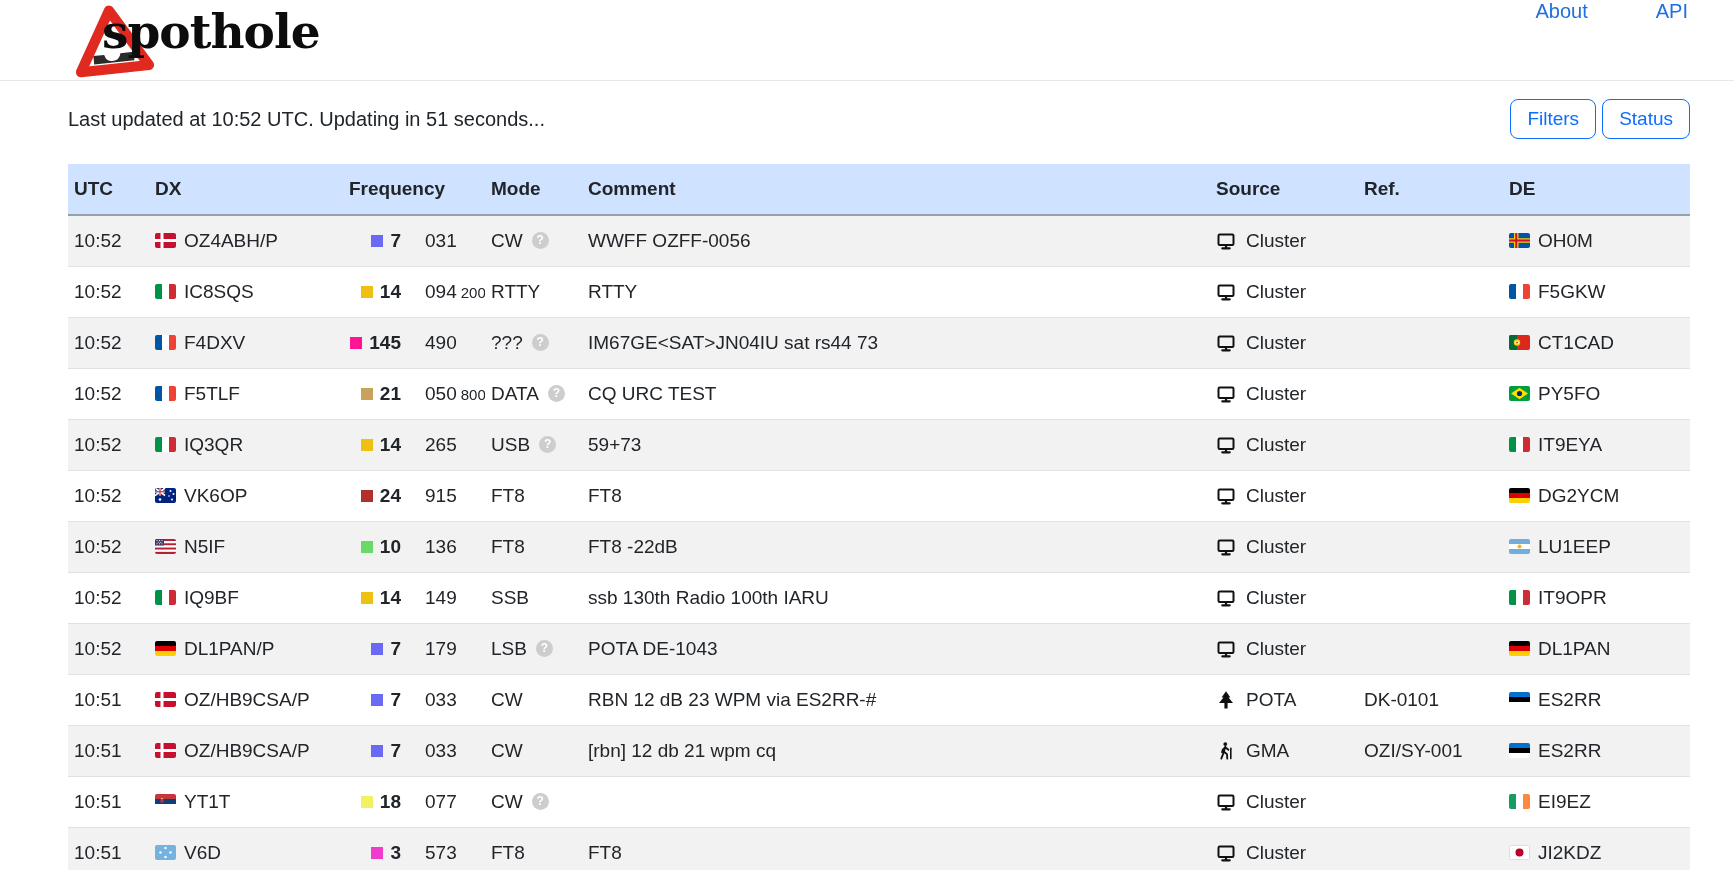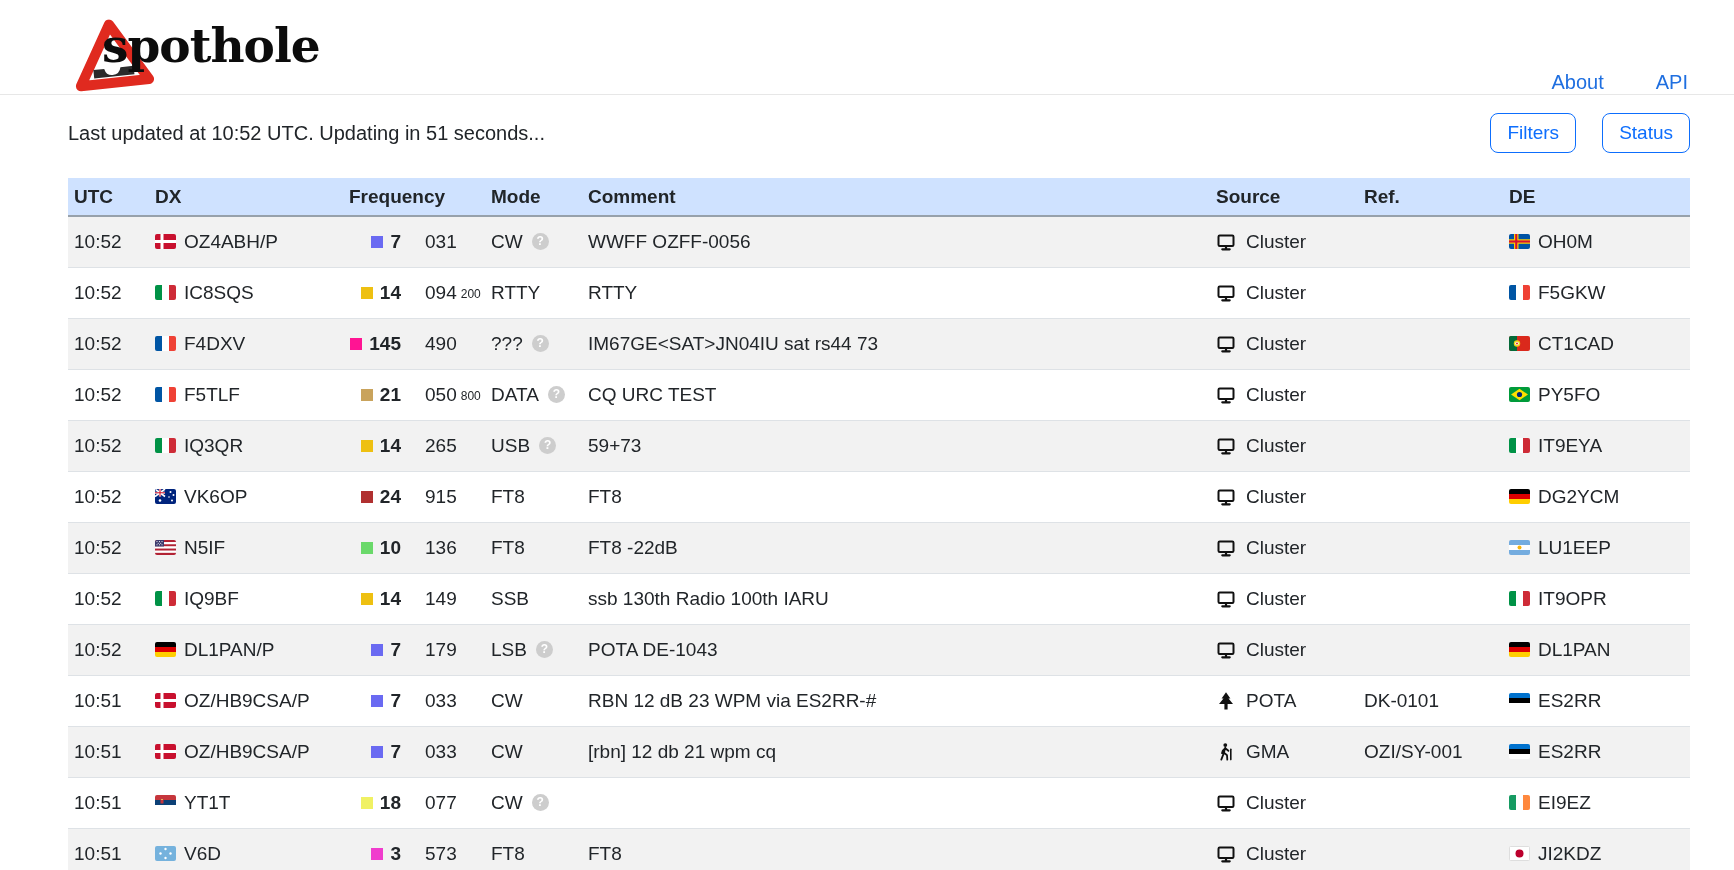--- a/index.html
+++ b/index.html
@@ -11,9 +11,9 @@
   }
   
   .topbar {
-    height: 95px;
+    height: 81px;
     display: flex;
-    align-items: flex-end;
+    align-items: flex-start;
     justify-content: space-between;
     padding: 0 46px 0 66px;
     border-bottom: 1px solid #e7e7e7;

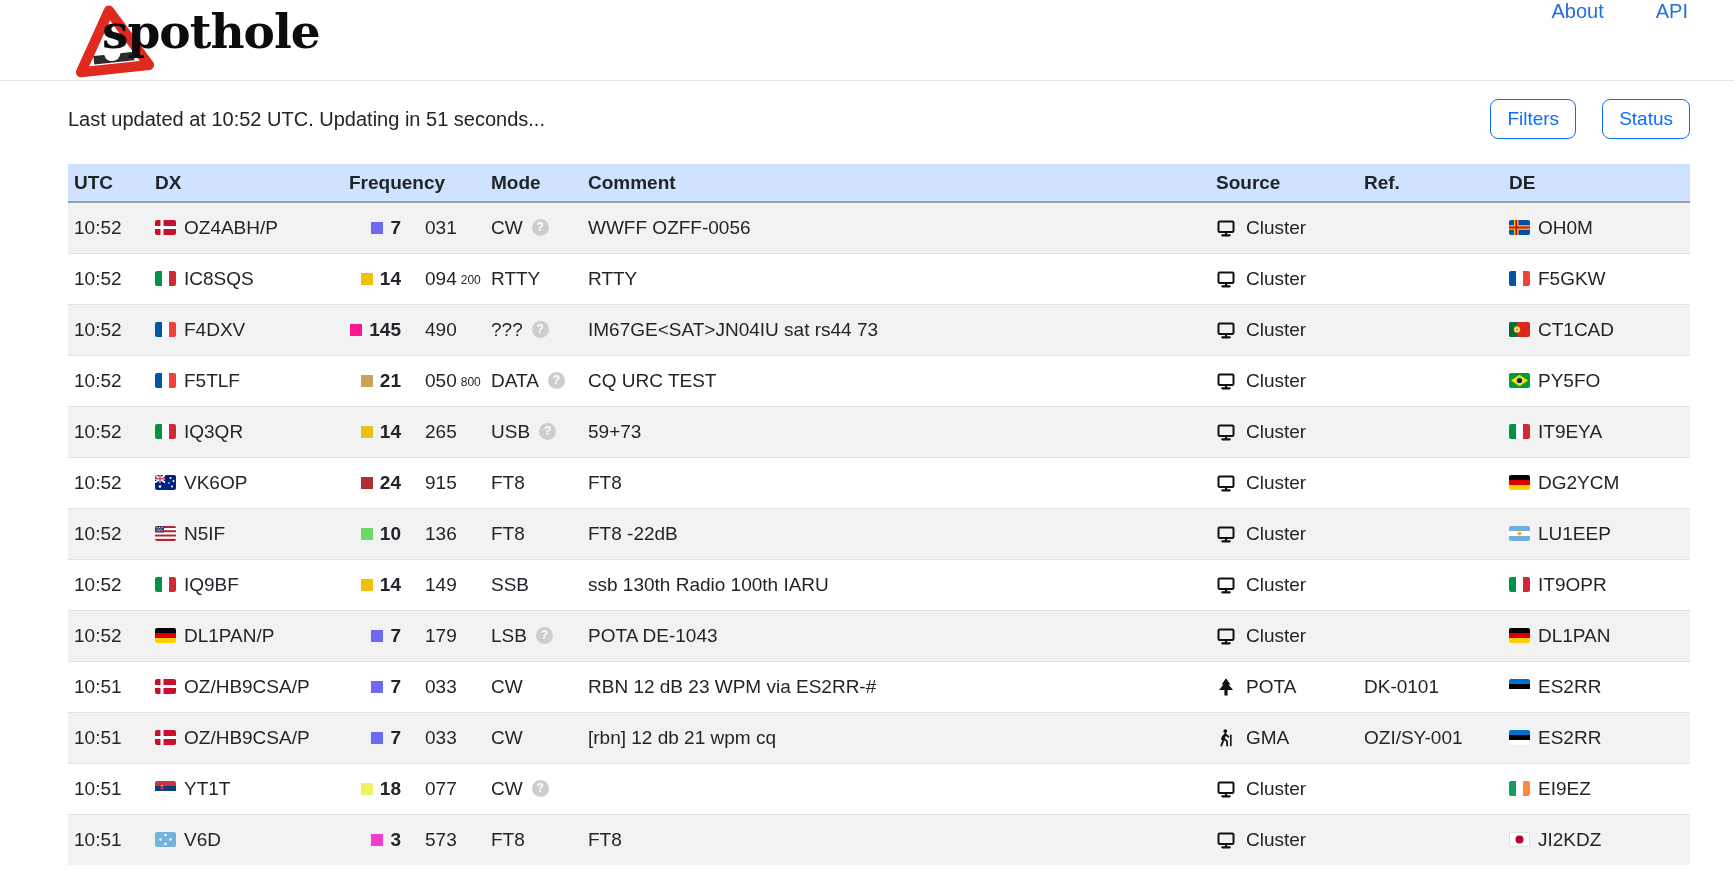--- a/index.html
+++ b/index.html
@@ -30,7 +30,7 @@
     color: #0c0c0c;
     white-space: nowrap;
   }
-  .topnav { display: flex; gap: 52px; font-size: 20px; }
+  .topnav { display: flex; gap: 68px; font-size: 20px; }
   .topnav a { color: #1f6fe0; text-decoration: none; cursor: pointer; }
   
   .statusbar {

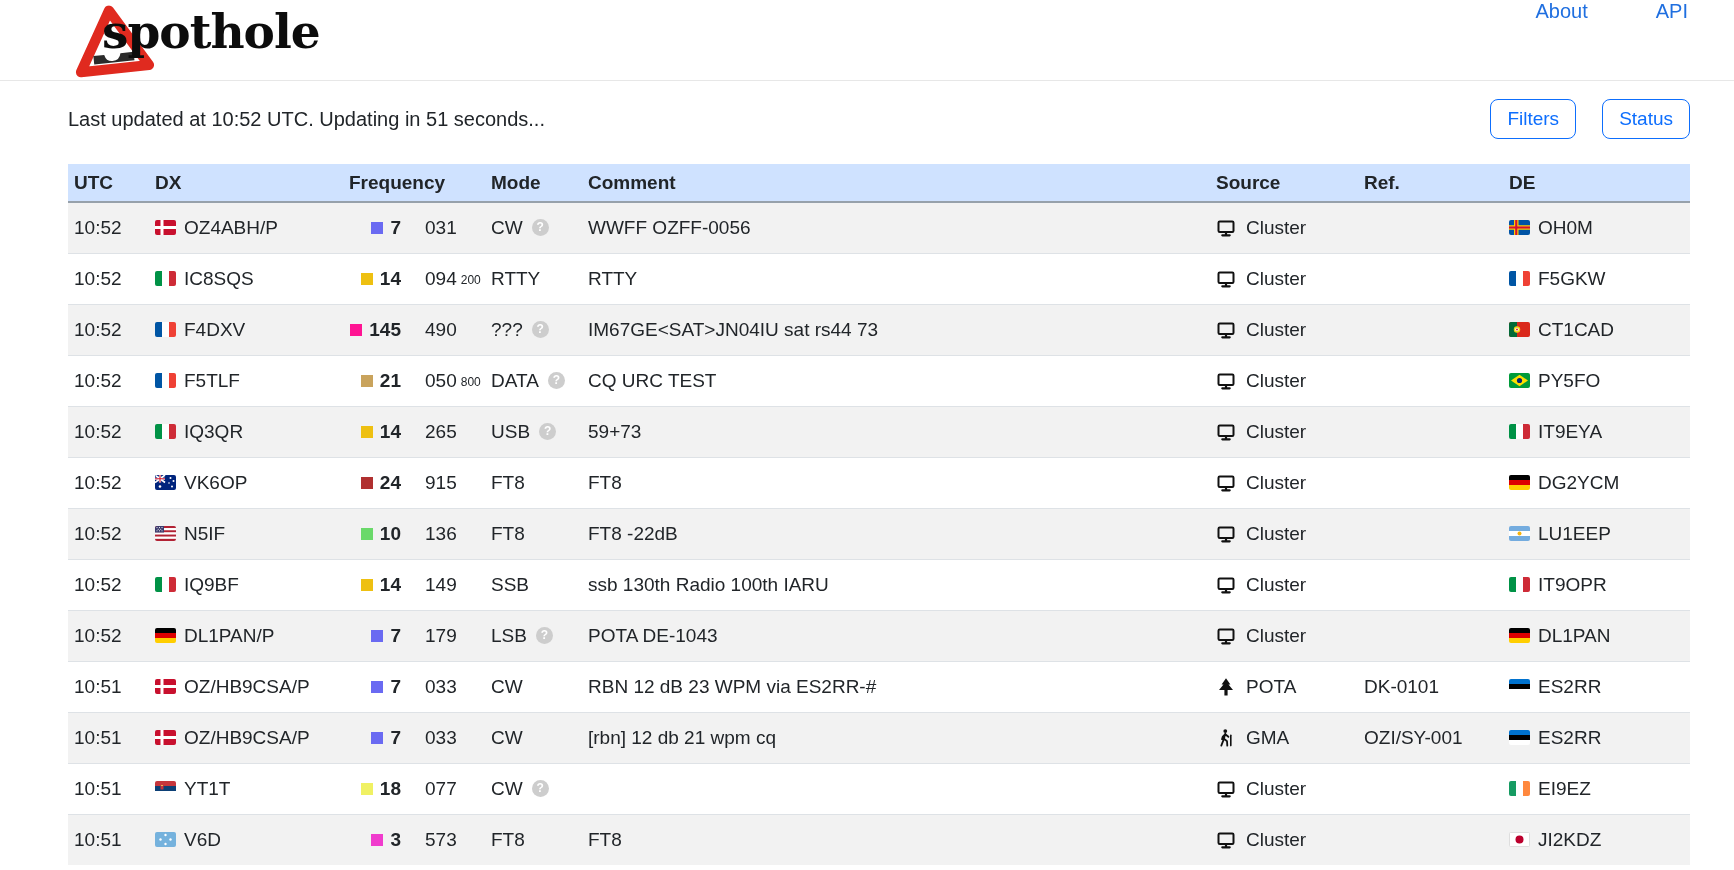--- a/index.html
+++ b/index.html
@@ -50,7 +50,6 @@
     border-radius: 8px;
     padding: 8px 16px;
     cursor: pointer;
-    margin-left: 20px;
   }
   
   table.spots {

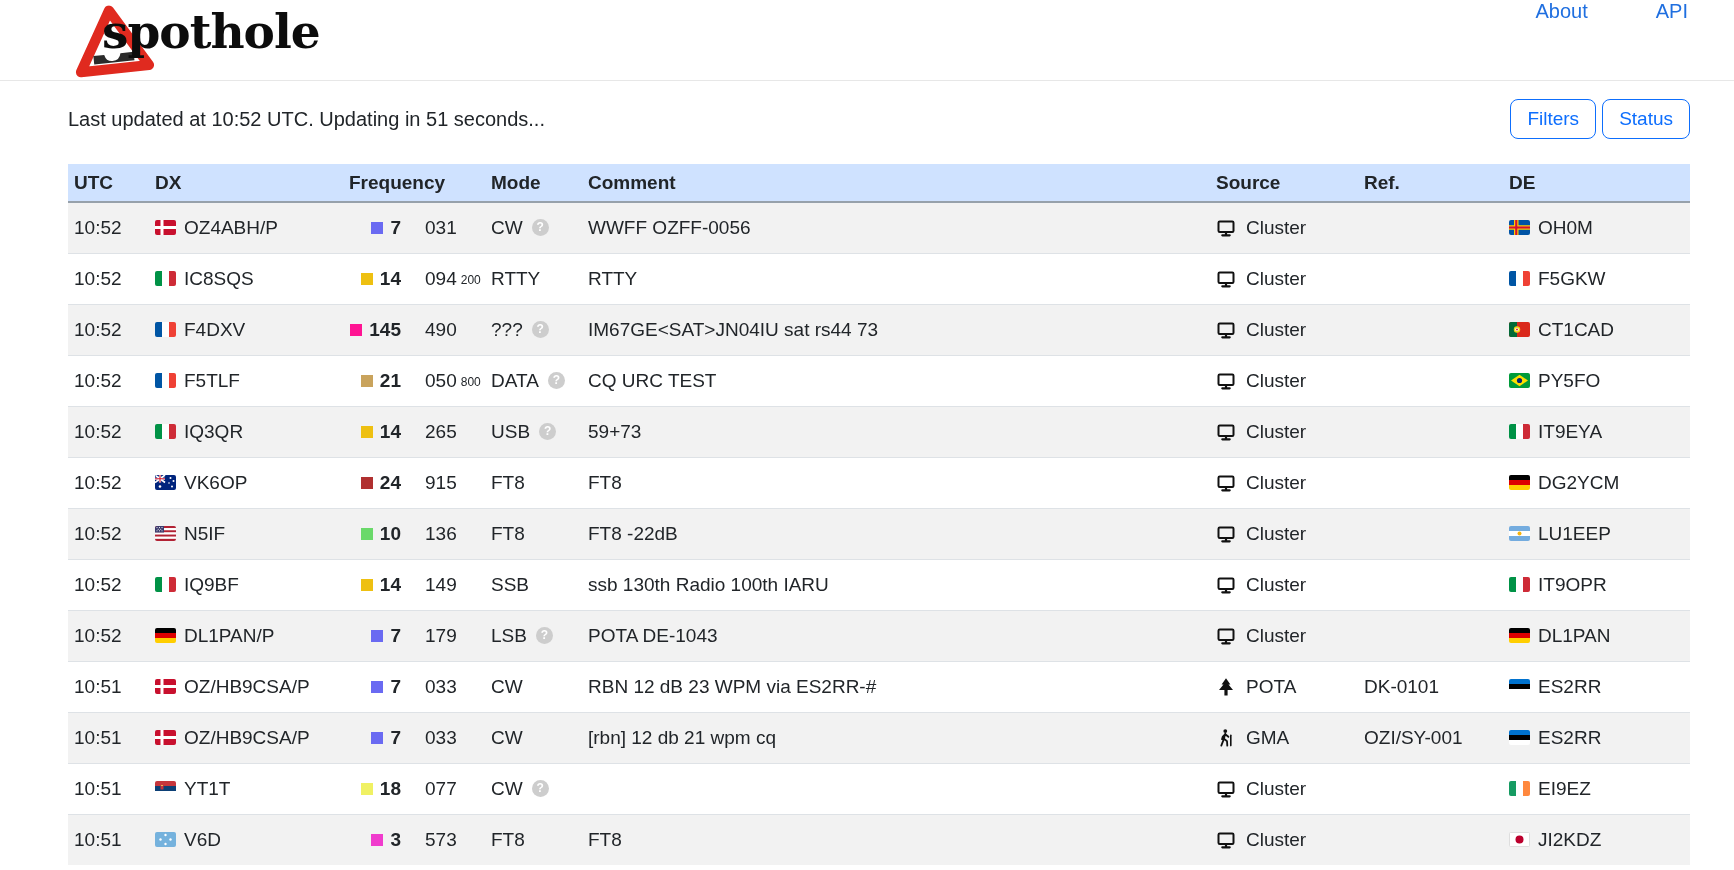--- a/index.html
+++ b/index.html
@@ -63,7 +63,7 @@
     background: #cfe2ff;
     text-align: left;
     font-weight: 700;
-    height: 38px;
+    height: 51px;
     padding: 0 6px;
     border-bottom: 2px solid #97a1ab;
   }

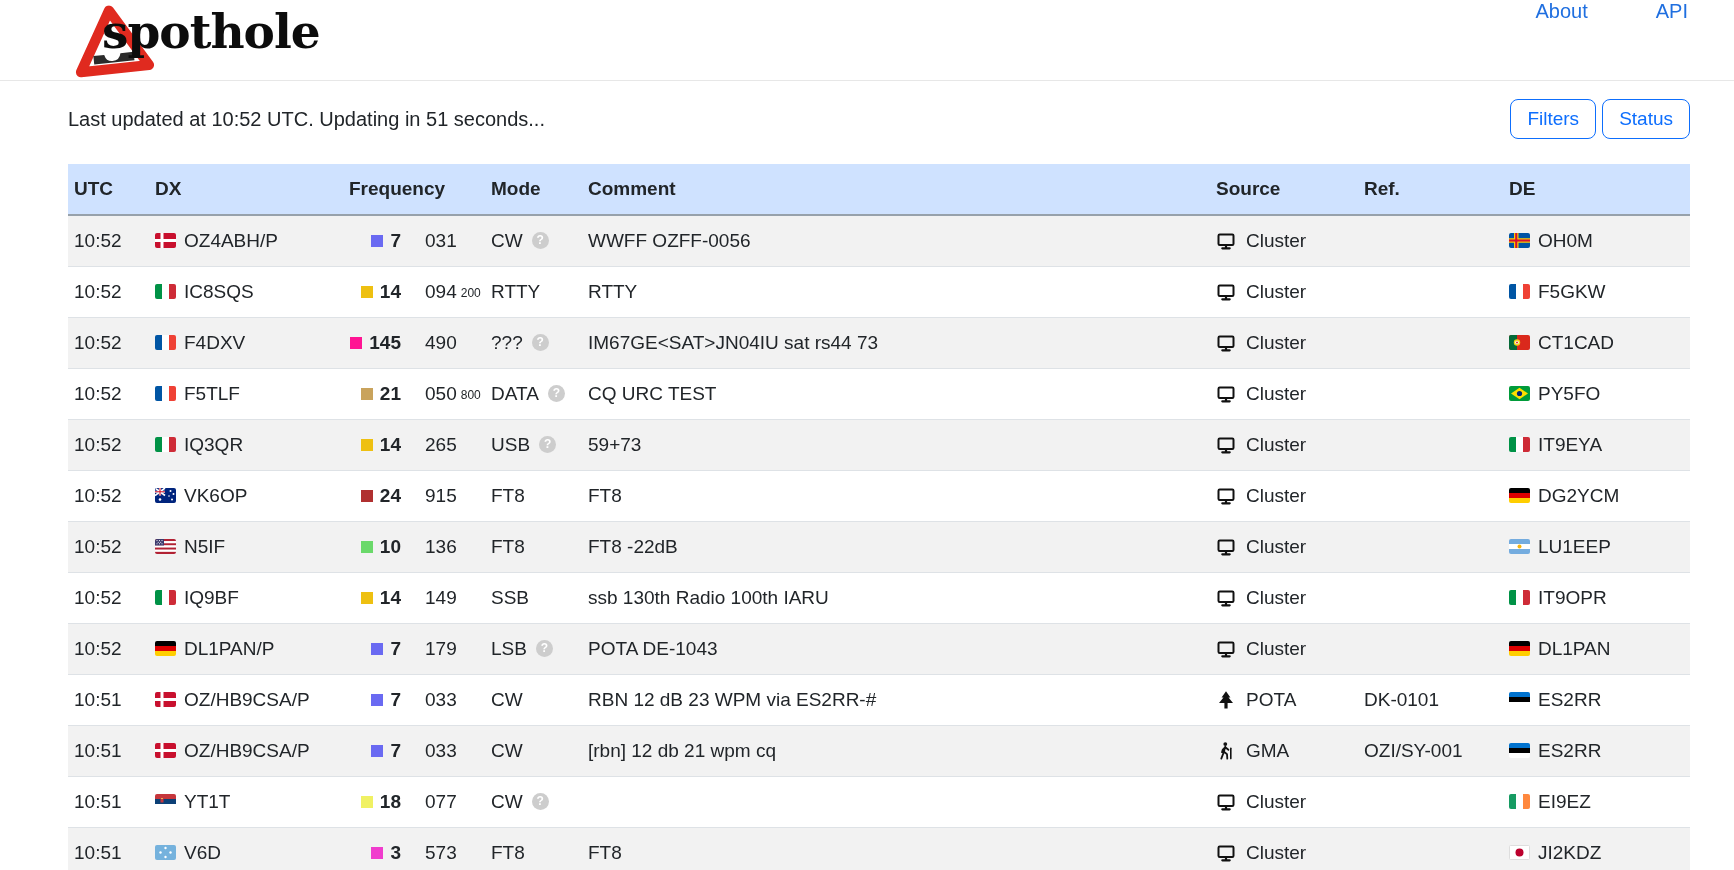--- a/index.html
+++ b/index.html
@@ -83,7 +83,7 @@
   .band-sq { width: 12px; height: 12px; margin-right: 7px; flex: none; }
   .mhz { font-weight: 700; }
   .khz { margin-left: 24px; }
-  .sub { font-size: 12px; margin-left: 4px; padding-top: 2px; }
+  .sub { font-size: 15px; margin-left: 4px; padding-top: 2px; }
   .help-badge {
     display: inline-block;
     width: 17px; height: 17px;

